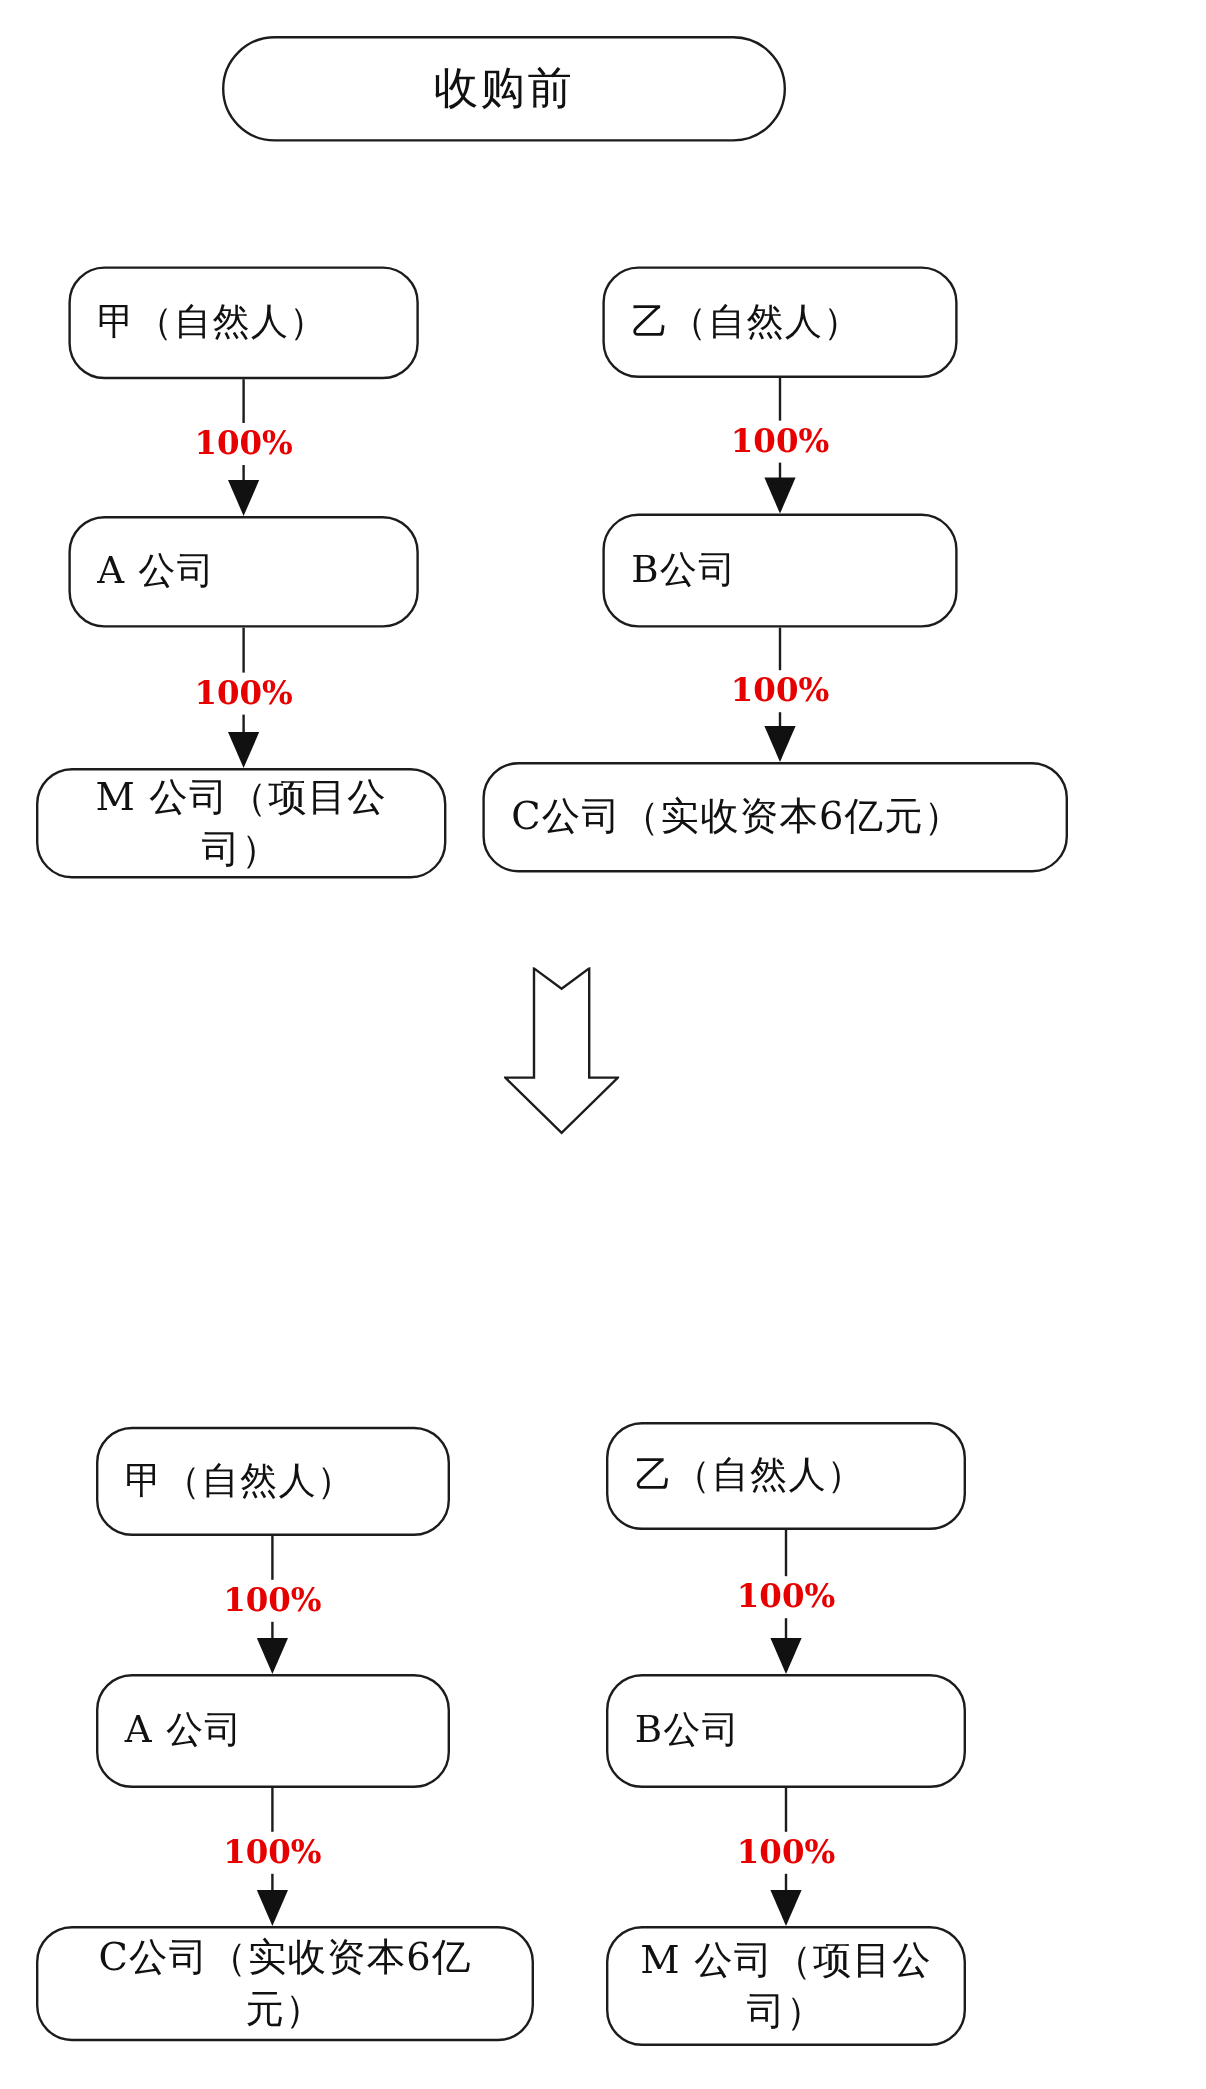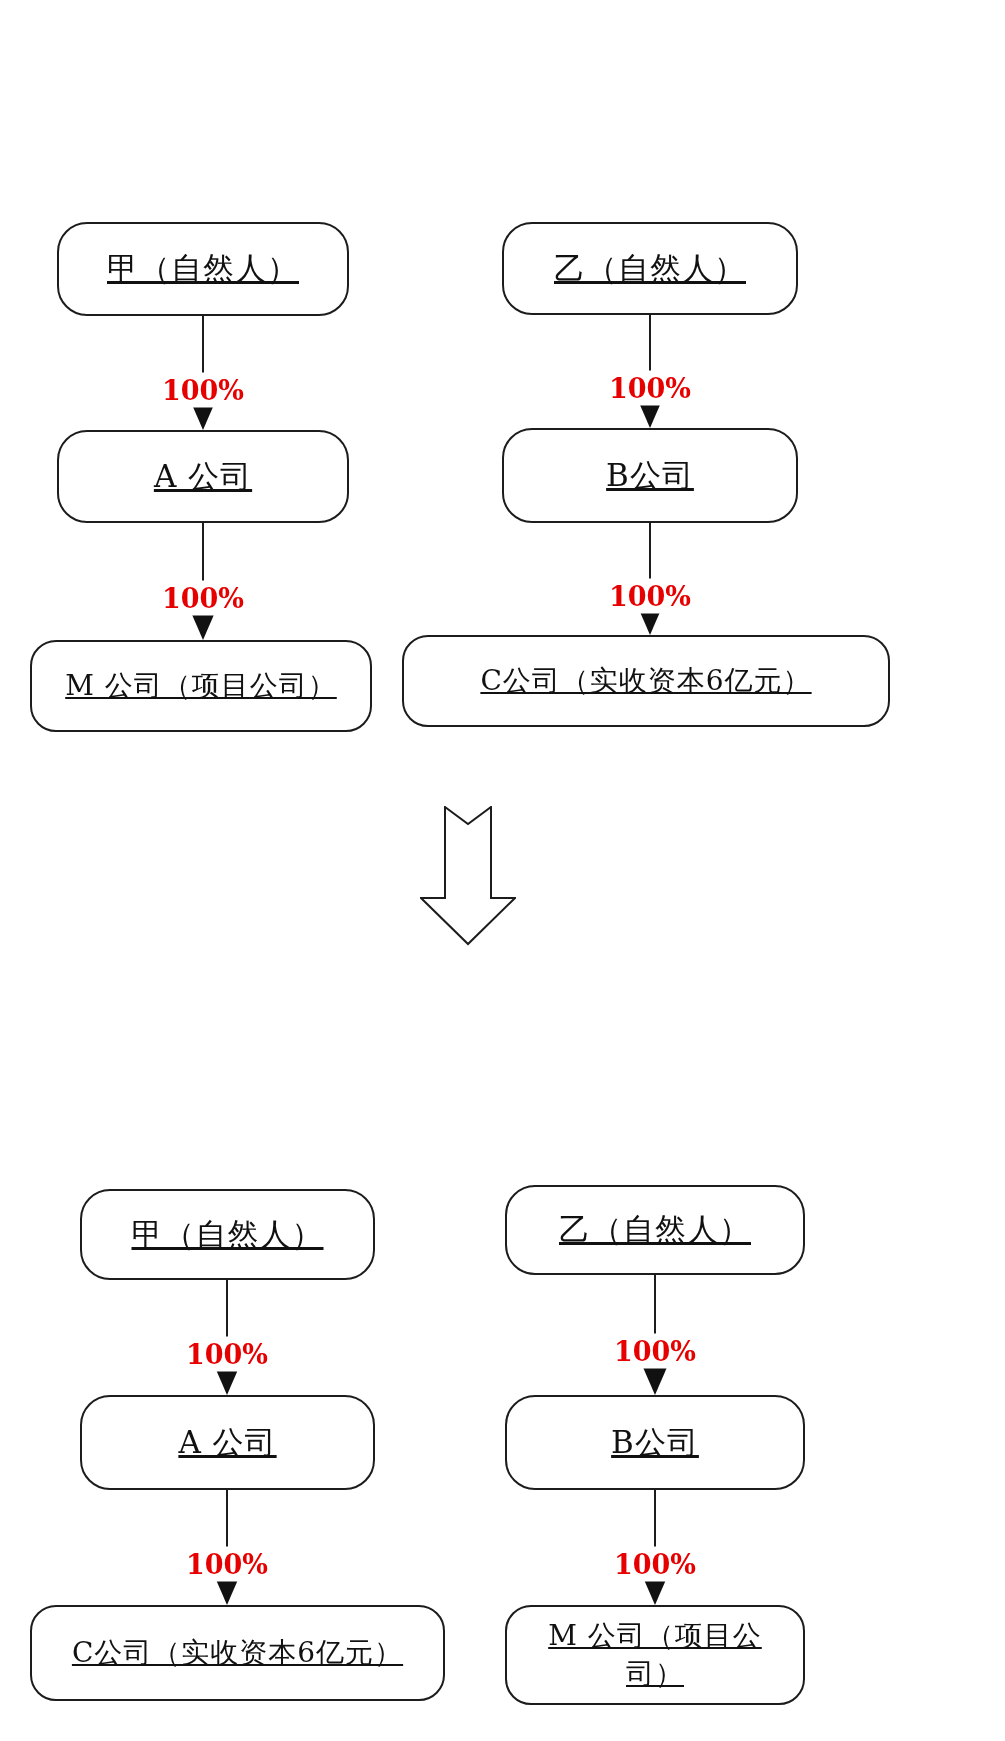--- a/index.html
+++ b/index.html
@@ -65,6 +65,9 @@
 
 <div id="canvas">
 
+  <div class="pill" style="left:185px;top:30px;width:470px;height:88px">
+    <span>收购前</span>
+  </div>
 
   <div class="node" style="left:57px;top:222px;width:292px;height:94px">
     <span>甲（自然人）</span>

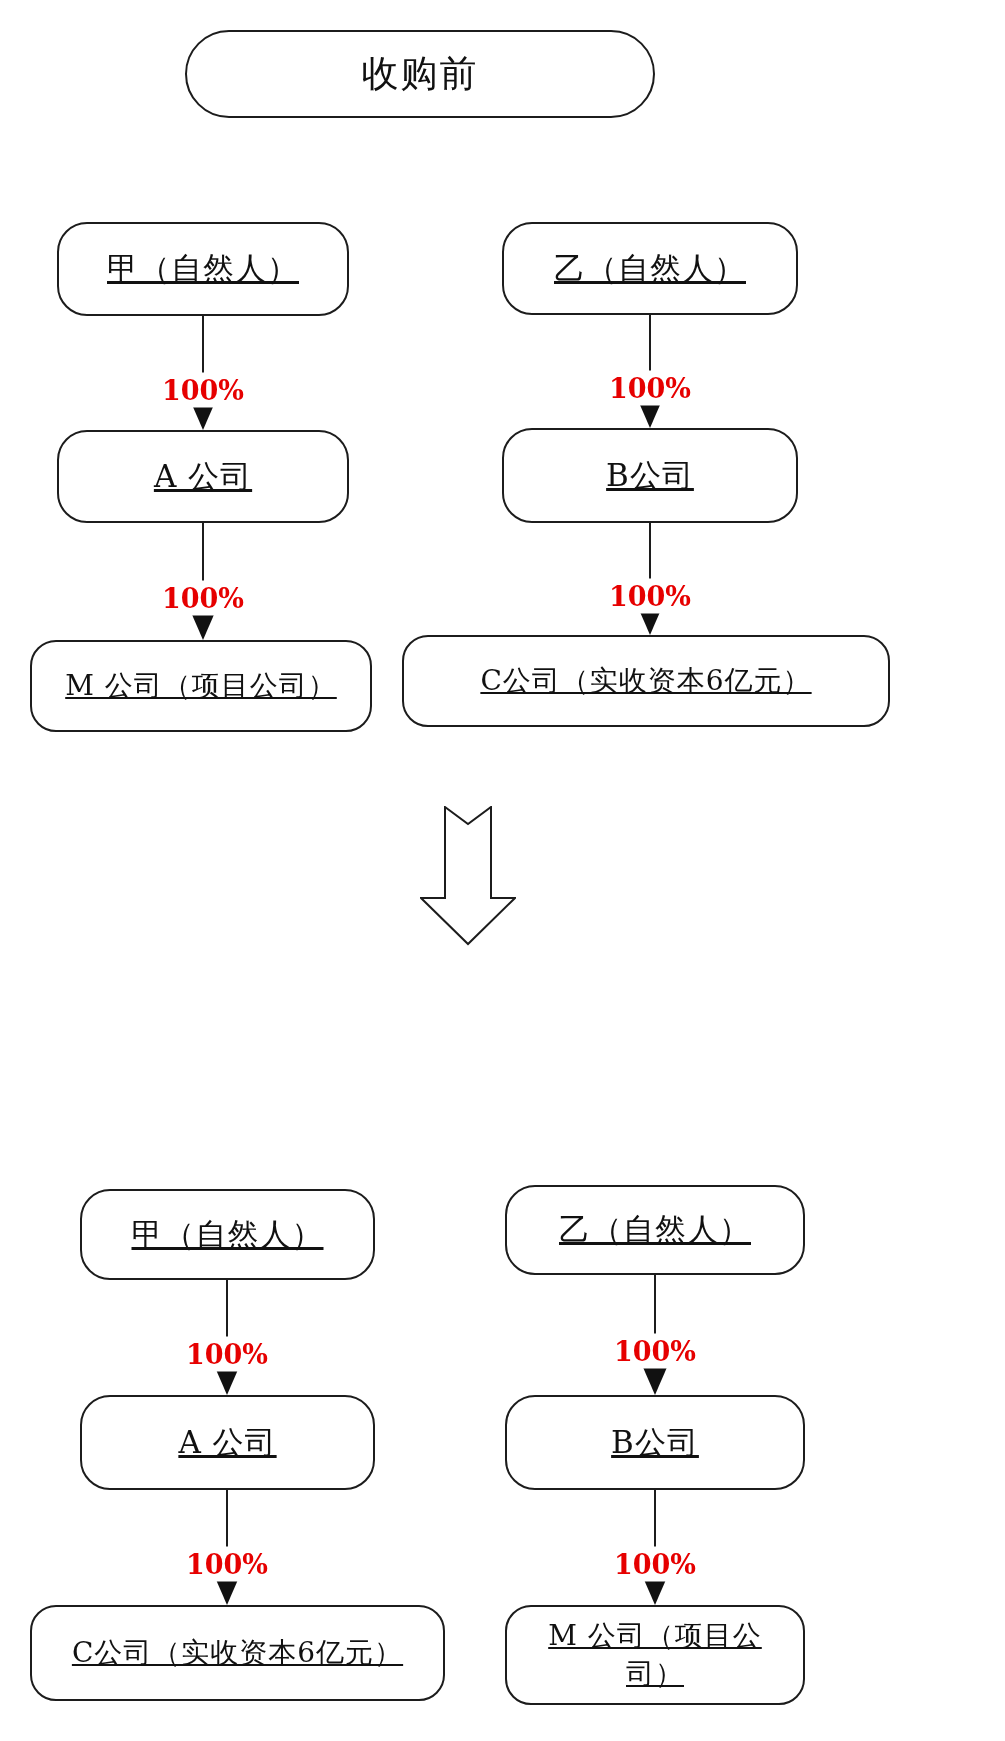--- a/index.html
+++ b/index.html
@@ -16,14 +16,13 @@
     border:2px solid #1c1c1c;
     border-radius:30px;
     background:#fff;
-    display:flex;align-items:center;justify-content:center;
+    display:flex;align-items:center;
     text-align:center;
     font-size:31px;
     line-height:1.35;
     padding:0 22px;
     box-sizing:border-box;
     letter-spacing:1px;
-    text-decoration:underline;
   }
   .node.wide{font-size:28px;border-radius:26px;}
   .pill{

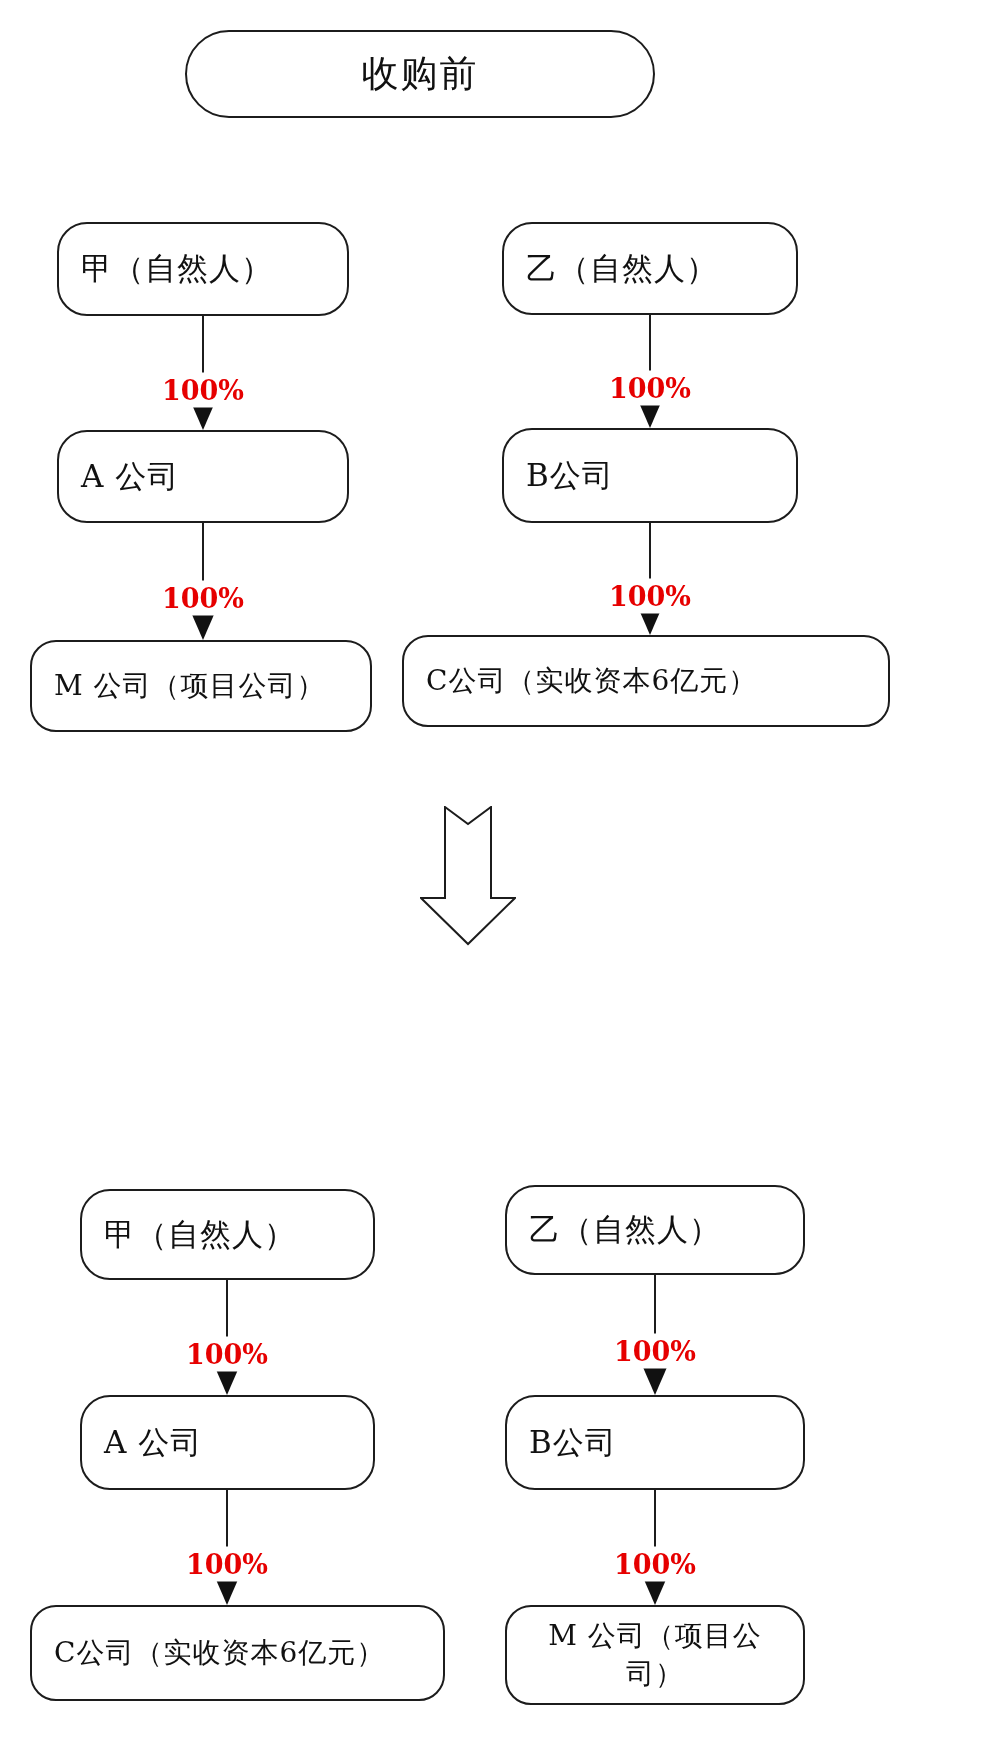--- a/index.html
+++ b/index.html
@@ -55,7 +55,6 @@
     font-weight:600;
     padding:2px 5px;
     white-space:nowrap;
-    margin-top:20px;
   }
   .bigarrow{position:absolute;left:420px;top:806px;width:96px;height:140px;}
 </style>

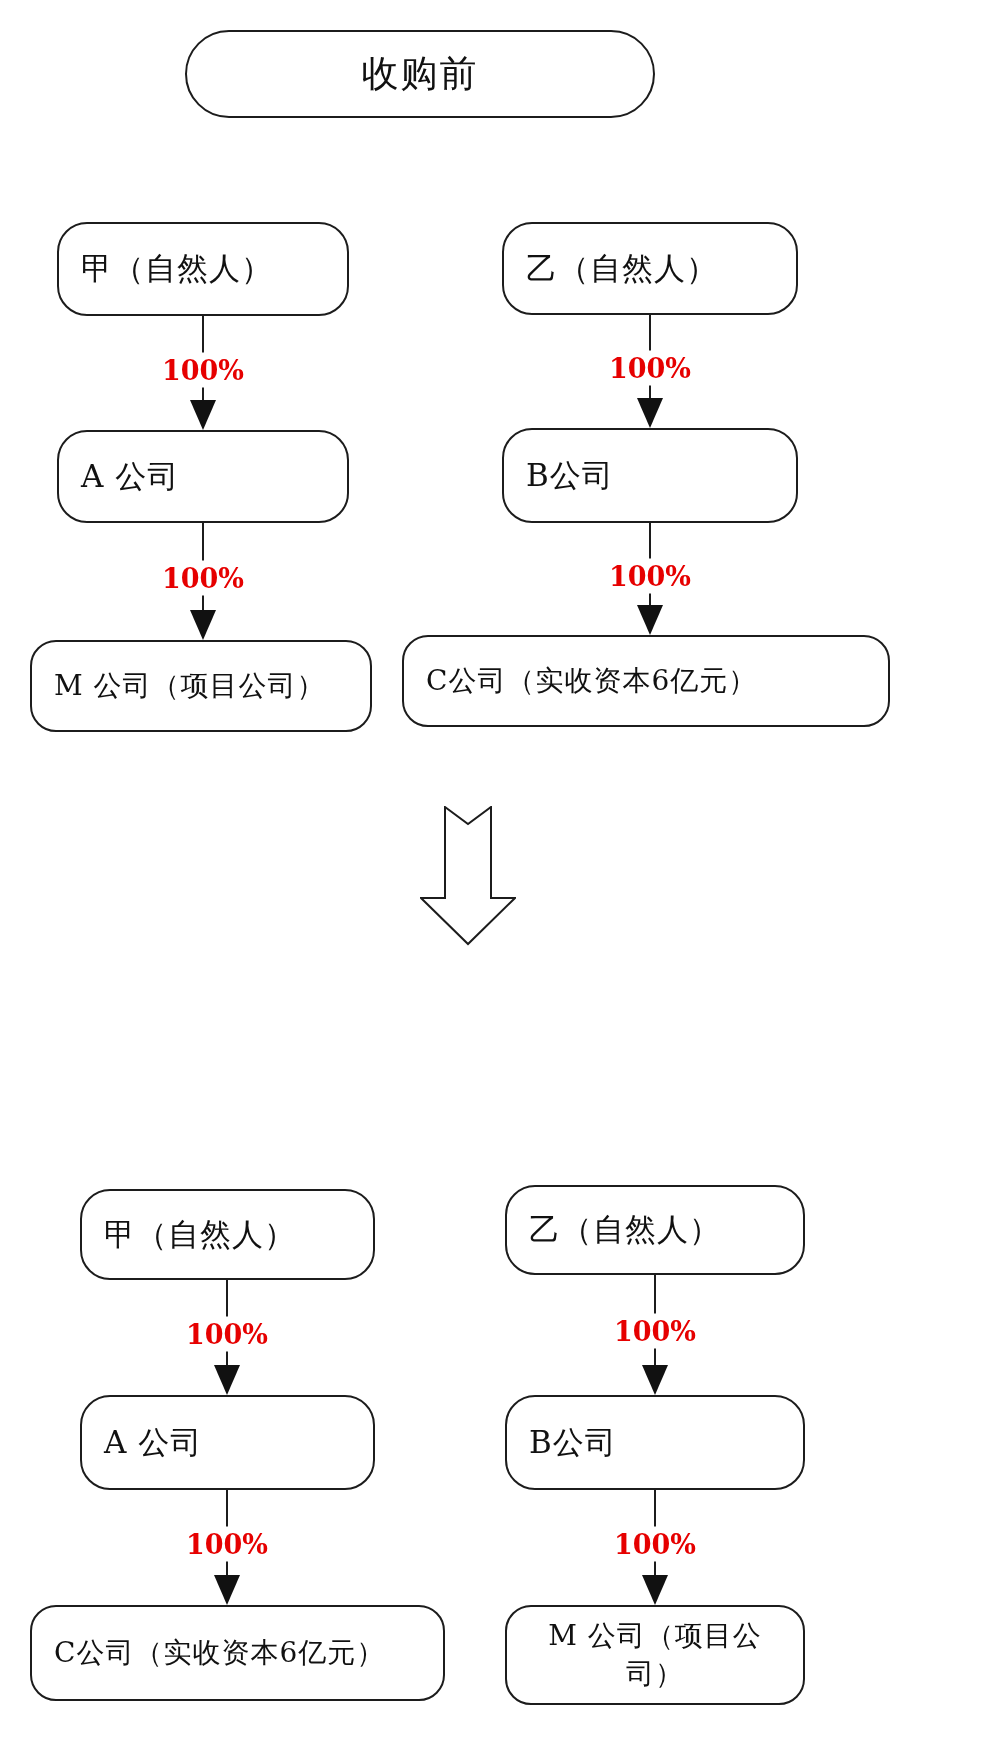--- a/index.html
+++ b/index.html
@@ -24,7 +24,7 @@
     box-sizing:border-box;
     letter-spacing:1px;
   }
-  .node.wide{font-size:28px;border-radius:26px;}
+  .node.wide{font-size:32px;}
   .pill{
     position:absolute;
     border:2px solid #1c1c1c;

